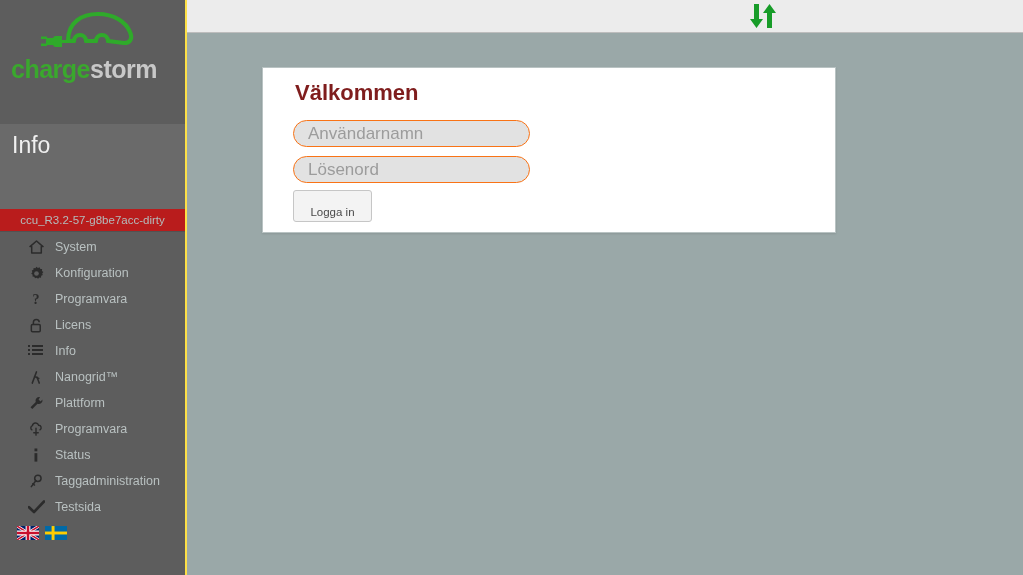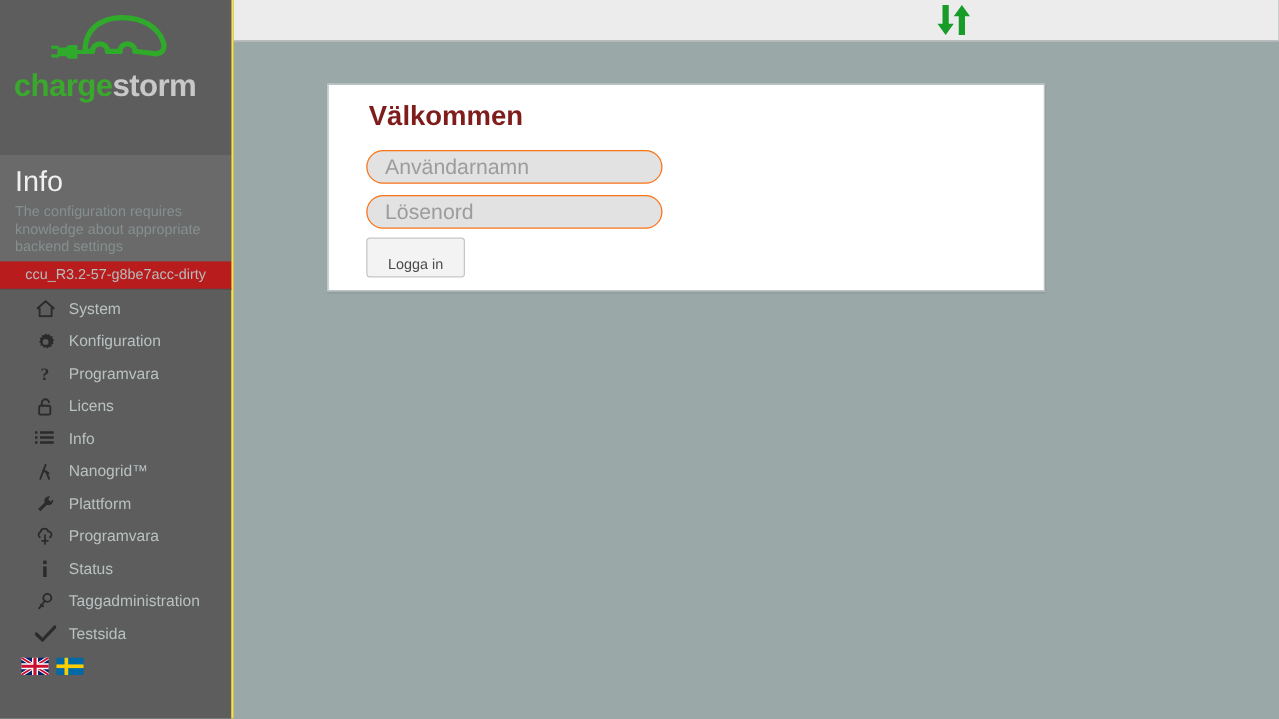--- a/index.html
+++ b/index.html
@@ -180,7 +180,6 @@
 
     <div id="info-panel">
       <div id="info-title">Info</div>
-      <div id="info-text">The configuration requires knowledge about appropriate backend settings</div>
     </div>
 
     <div id="version-row">ccu_R3.2-57-g8be7acc-dirty</div>

